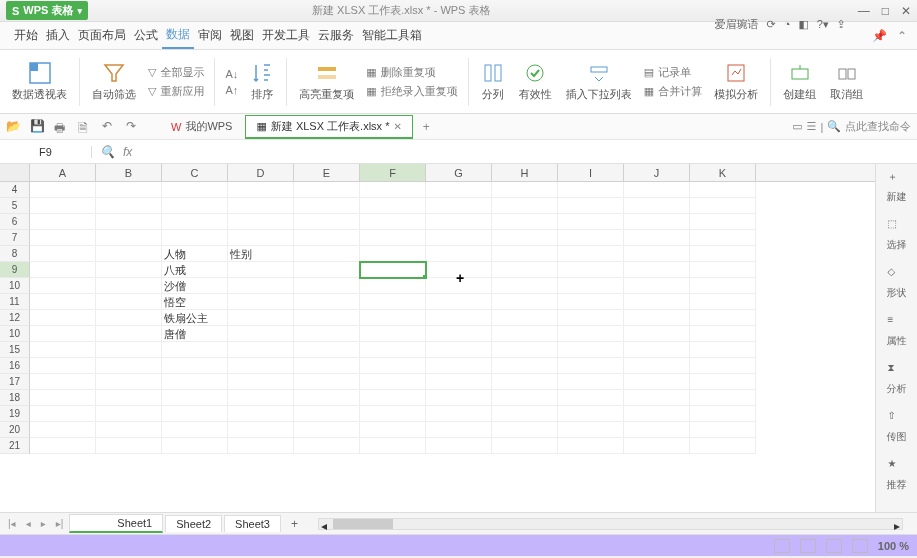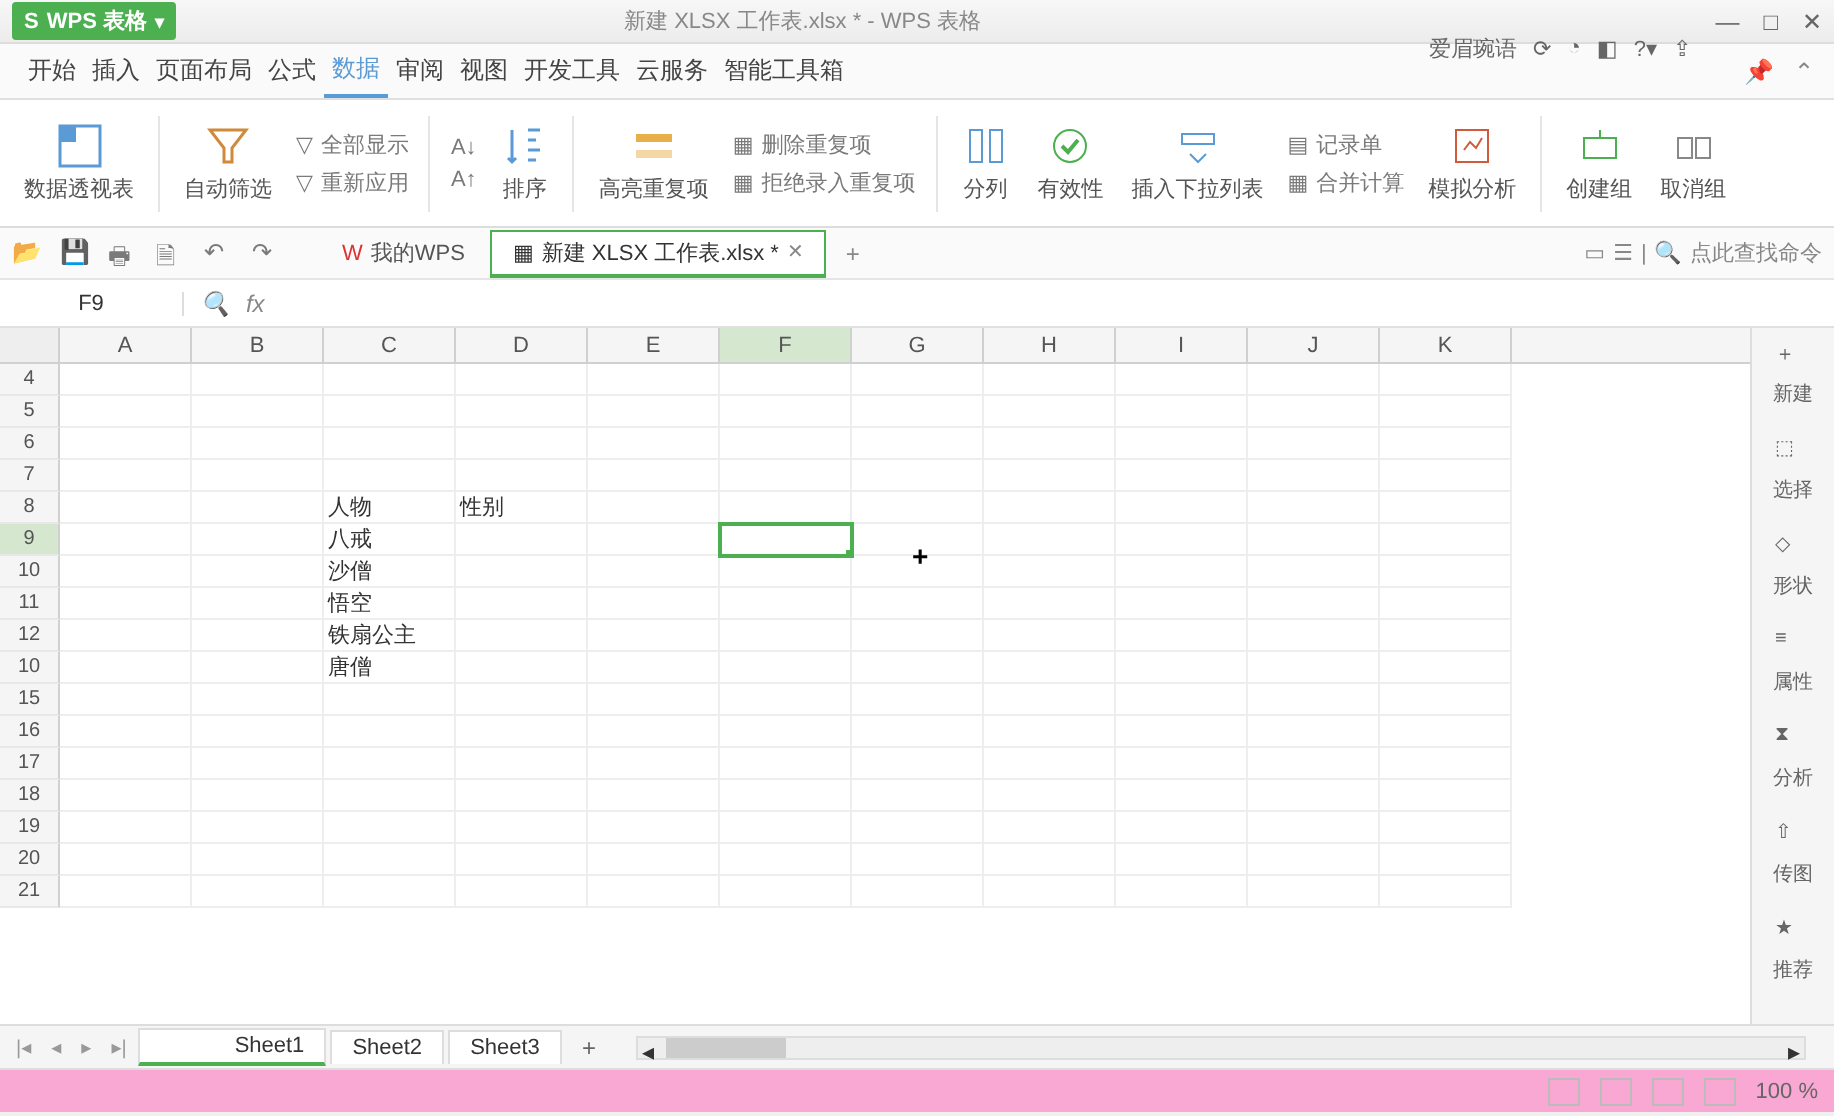--- a/index.html
+++ b/index.html
@@ -73,7 +73,7 @@
 .sheetbar .hscroll .thumb { position: absolute; left: 0; width: 60px; height: 100%; background: #ccc; }
 
 
-.statusbar { height: 22px; background: #f9a8d4; display: flex; align-items: center; justify-content: flex-end; padding: 0 8px; gap: 10px; border-top: 1px solid #ddd; color: #666; font-size: 11px; }
+.statusbar { height: 22px; background: #c4b5fd; display: flex; align-items: center; justify-content: flex-end; padding: 0 8px; gap: 10px; border-top: 1px solid #ddd; color: #666; font-size: 11px; font-weight: bold; }
 .statusbar .vbtn { width: 16px; height: 14px; border: 1px solid #bbb; cursor: pointer; }
 .statusbar .zoom { display: flex; align-items: center; gap: 4px; }
 

